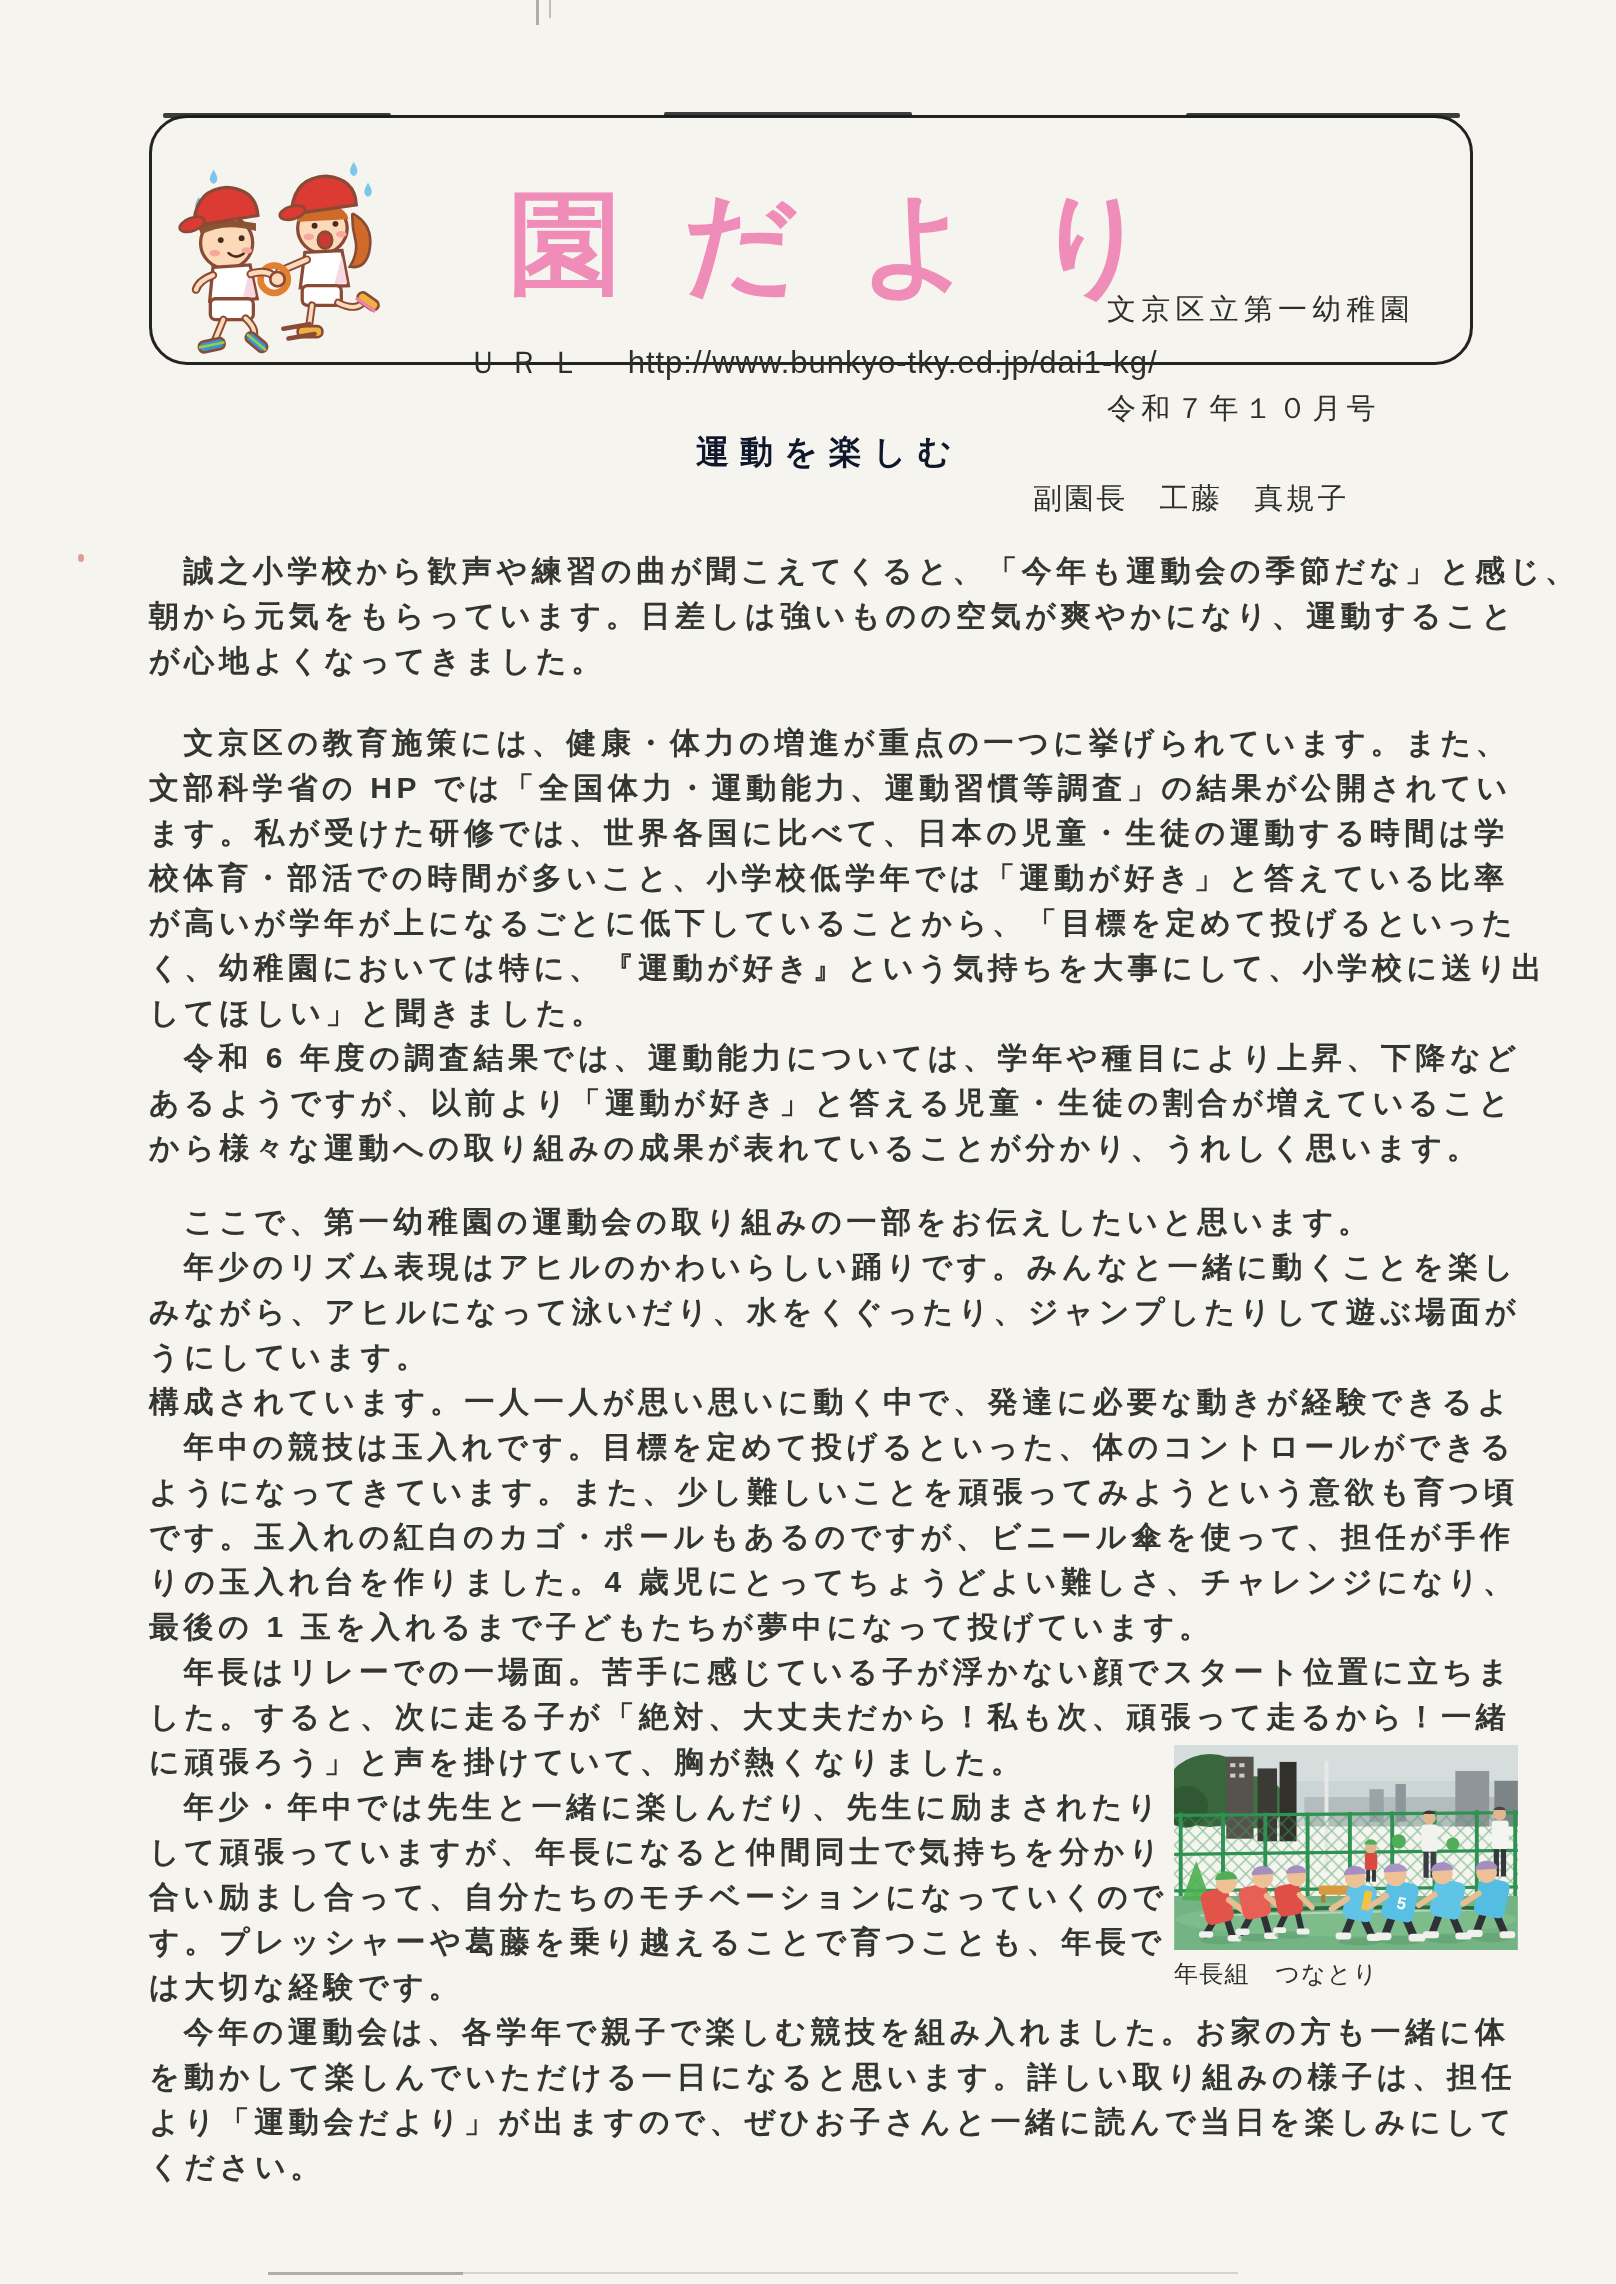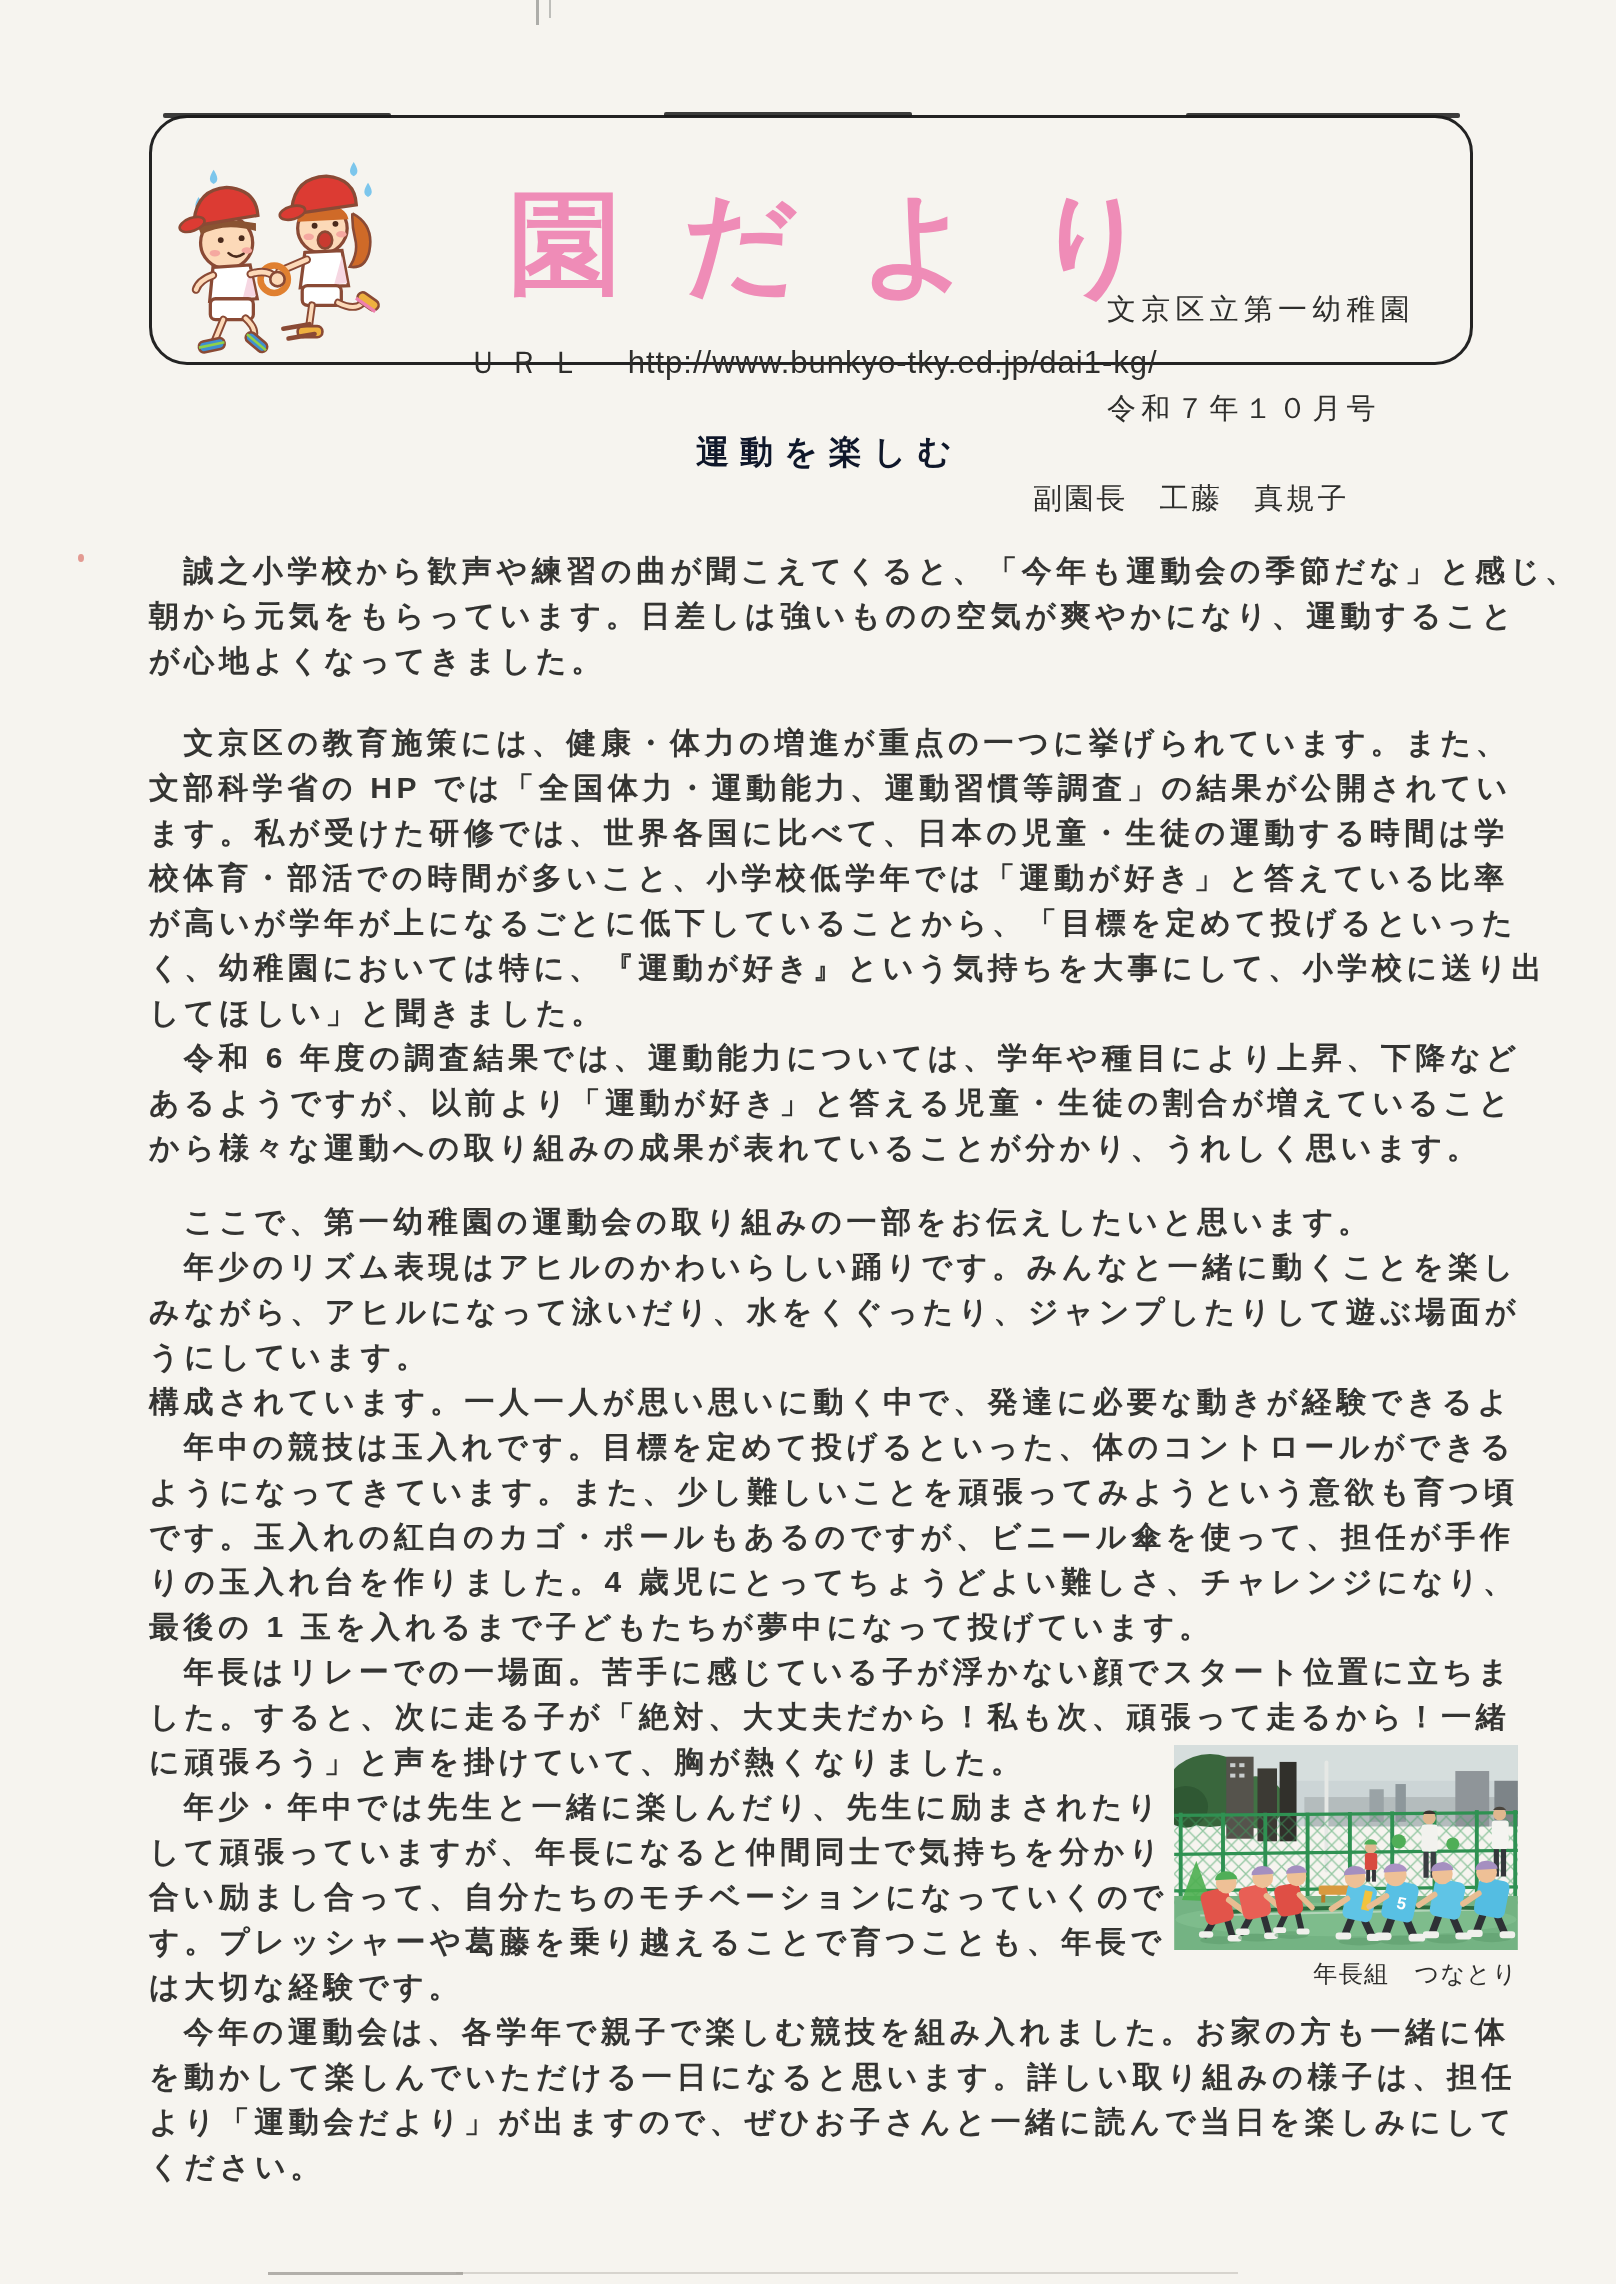--- a/index.html
+++ b/index.html
@@ -57,7 +57,7 @@
   .photo svg{display:block;}
   .photo-caption{
     position:absolute; left:1174px; top:1958px; width:344px;
-    text-align:right; font-size:24px; letter-spacing:1.3px; color:#2e2e2c; white-space:pre;
+    text-align:left; font-size:24px; letter-spacing:1.3px; color:#2e2e2c; white-space:pre;
   }
   
   .artifact{position:absolute;}

